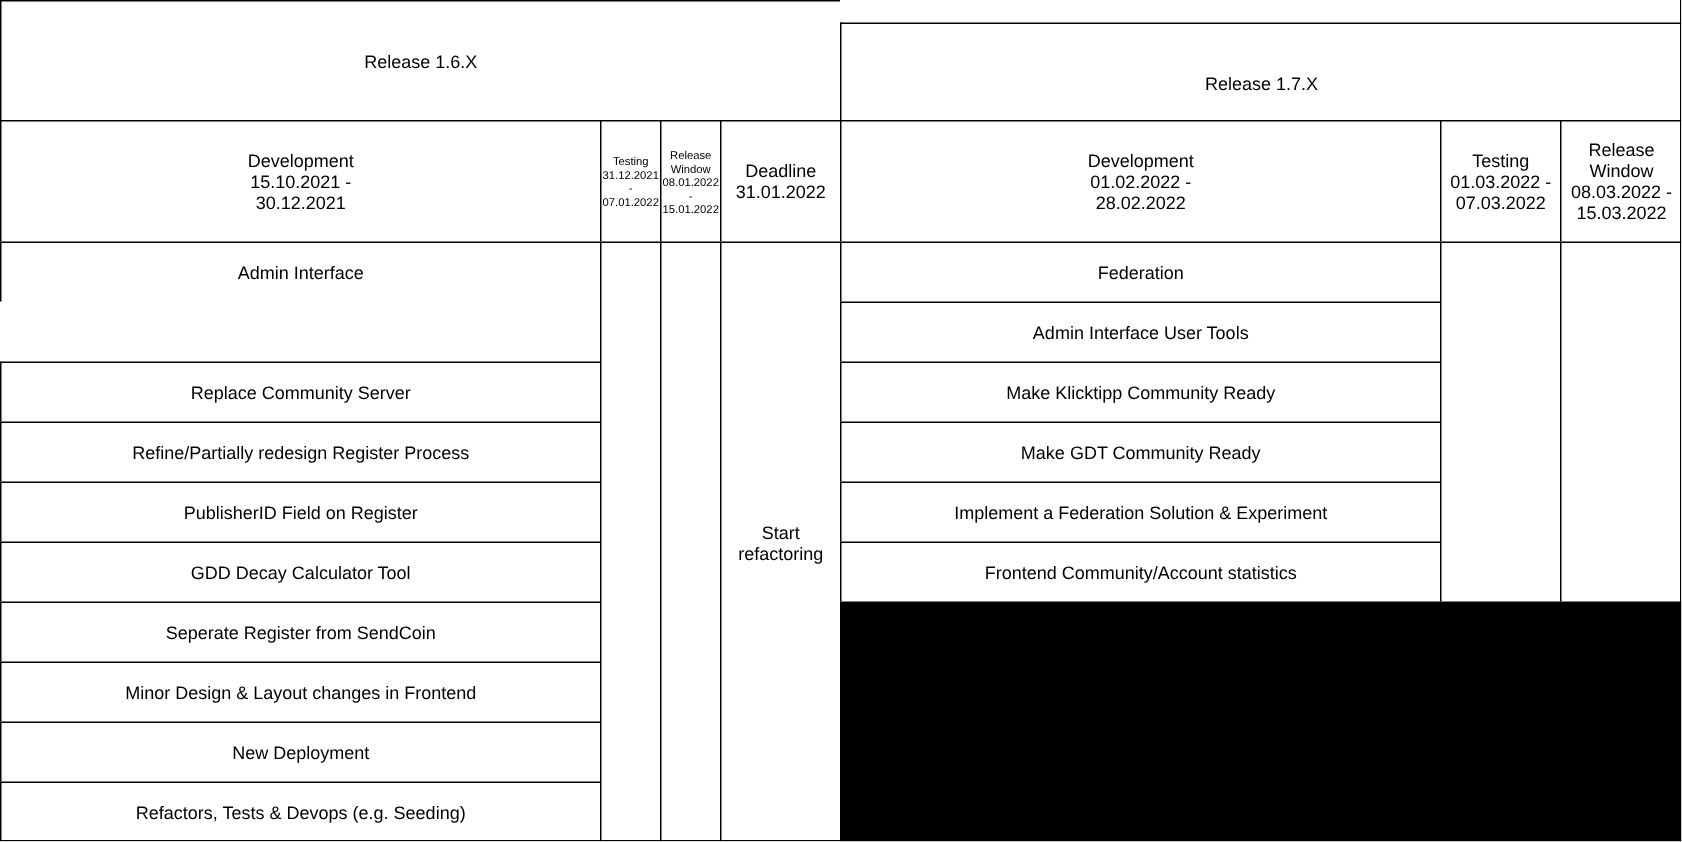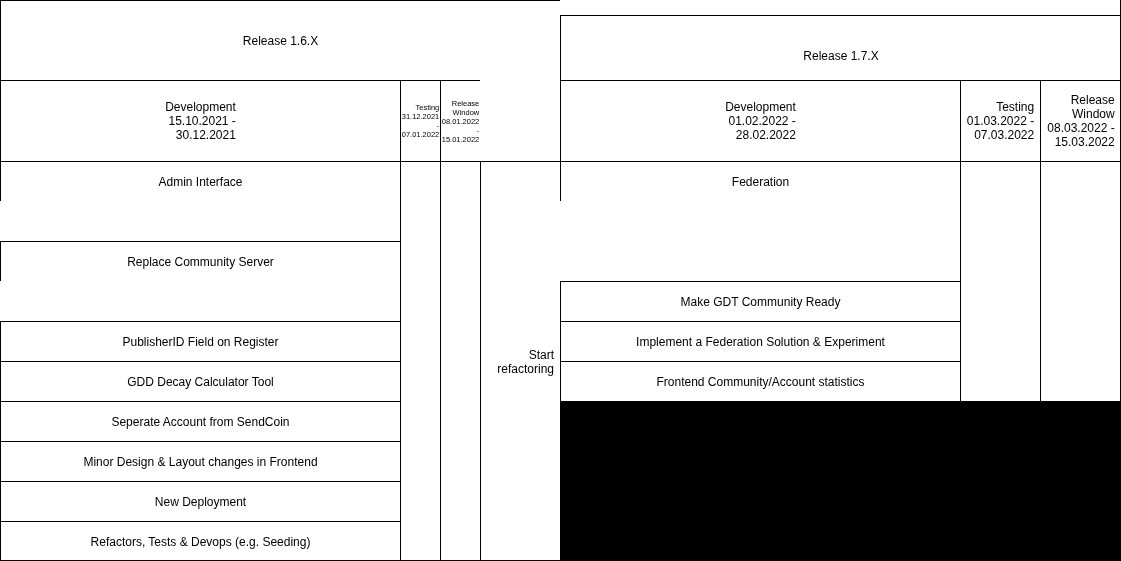--- a/index.html
+++ b/index.html
@@ -25,7 +25,7 @@
     display: flex;
     align-items: center;
     justify-content: center;
-    text-align: right;
+    text-align: center;
     font-size: 12px;
     line-height: 14px;
   }

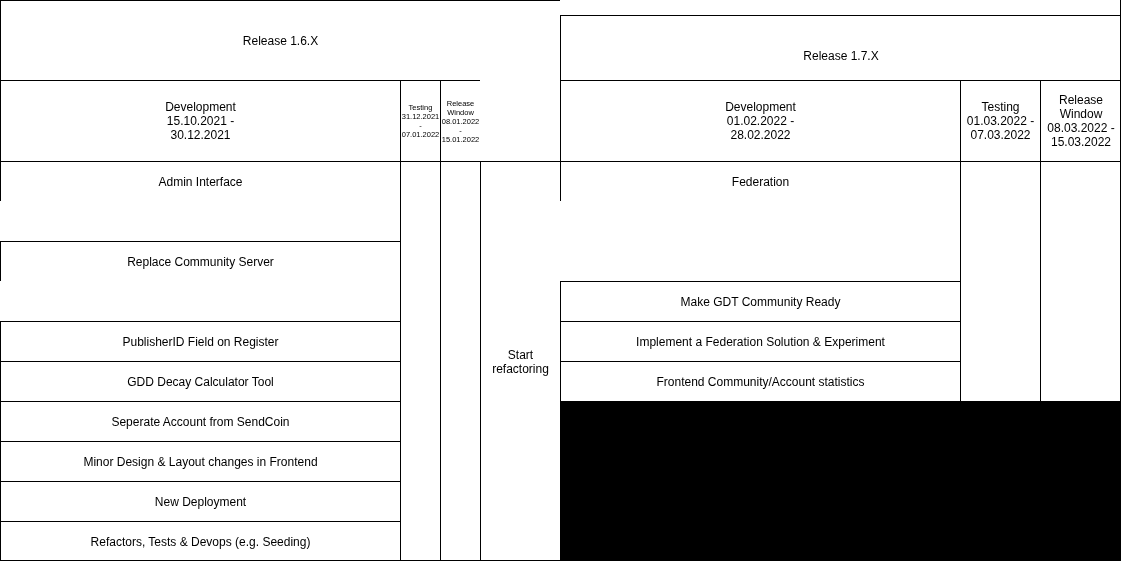--- a/index.html
+++ b/index.html
@@ -78,6 +78,8 @@
 08.01.2022
 -
 15.01.2022</div>
+  <div class="cell pre" style="left:480px;top:80px;width:80px;height:81px">Deadline
+31.01.2022</div>
 
   <div class="cell pre" style="left:560px;top:80px;width:400px;height:81px">Development
 01.02.2022 -

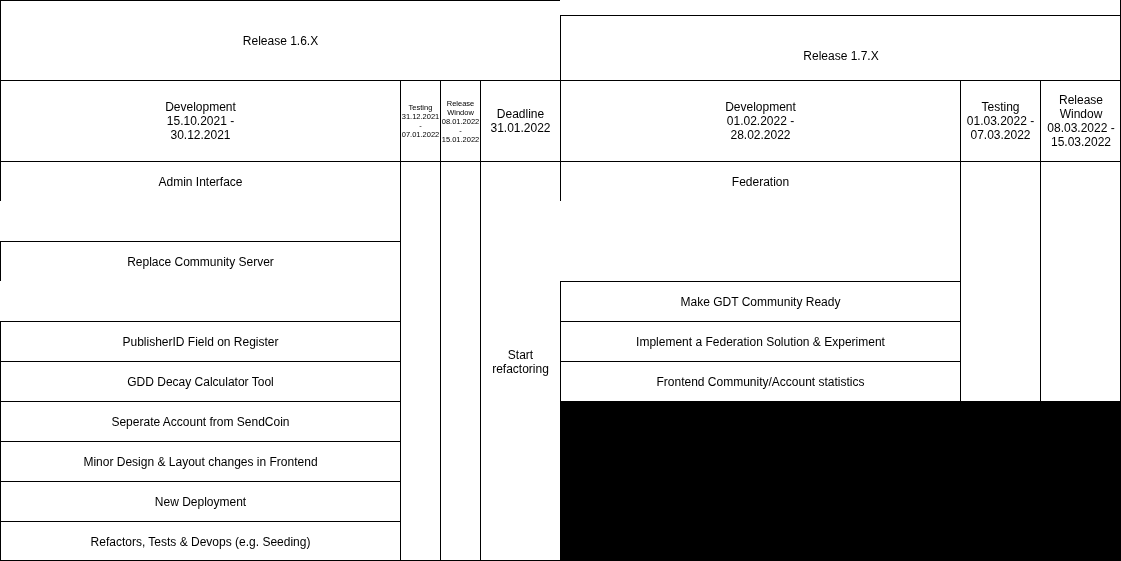--- a/index.html
+++ b/index.html
@@ -106,6 +106,7 @@
   <div class="cell wrap" style="left:480px;top:161px;width:80px;height:400px">Start refactoring</div>
 
   <div class="cell" style="left:560px;top:161px;width:400px;height:40px">Federation</div>
+  <div class="cell" style="left:560px;top:201px;width:400px;height:40px">Admin Interface User Tools</div>
   <div class="cell" style="left:560px;top:281px;width:400px;height:40px">Make GDT Community Ready</div>
   <div class="cell" style="left:560px;top:321px;width:400px;height:40px">Implement a Federation Solution &amp; Experiment</div>
   <div class="cell" style="left:560px;top:361px;width:400px;height:40px">Frontend Community/Account statistics</div>

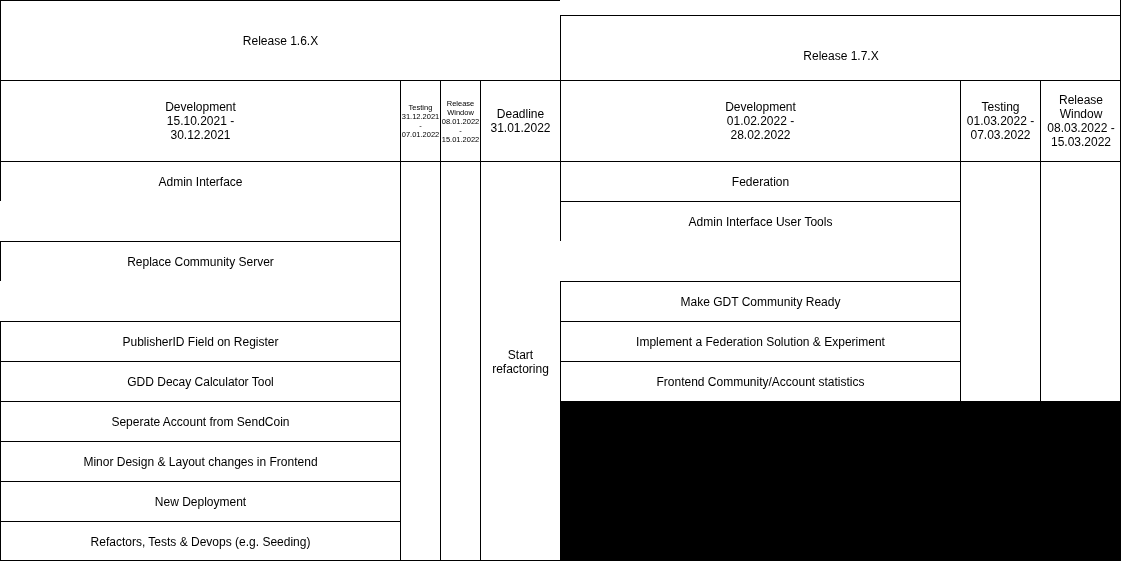--- a/index.html
+++ b/index.html
@@ -107,6 +107,7 @@
 
   <div class="cell" style="left:560px;top:161px;width:400px;height:40px">Federation</div>
   <div class="cell" style="left:560px;top:201px;width:400px;height:40px">Admin Interface User Tools</div>
+  <div class="cell" style="left:560px;top:241px;width:400px;height:40px">Make Klicktipp Community Ready</div>
   <div class="cell" style="left:560px;top:281px;width:400px;height:40px">Make GDT Community Ready</div>
   <div class="cell" style="left:560px;top:321px;width:400px;height:40px">Implement a Federation Solution &amp; Experiment</div>
   <div class="cell" style="left:560px;top:361px;width:400px;height:40px">Frontend Community/Account statistics</div>

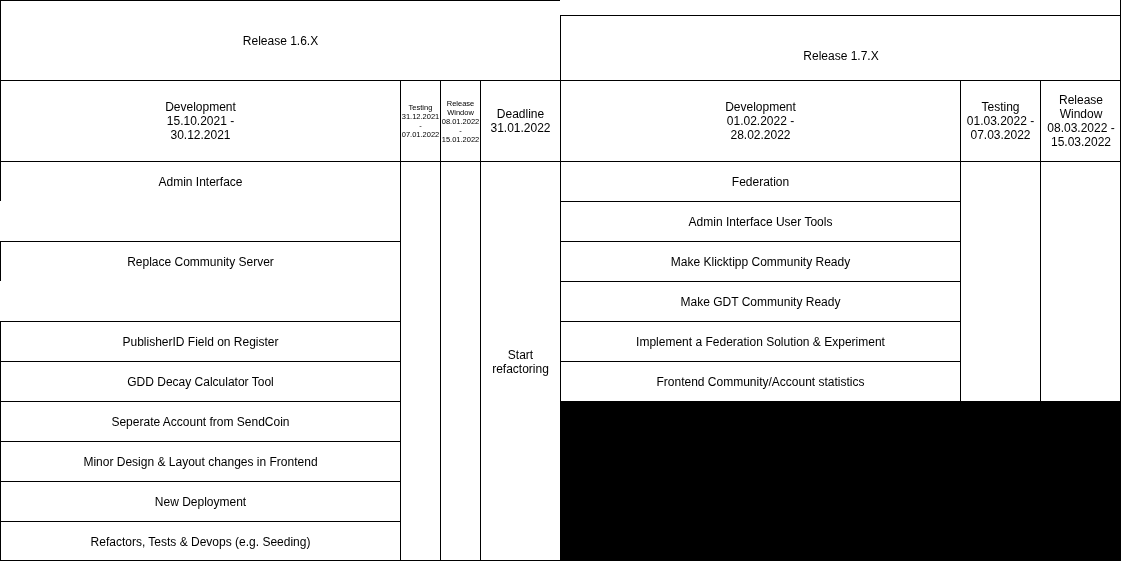--- a/index.html
+++ b/index.html
@@ -94,6 +94,7 @@
 
   <div class="cell" style="left:0;top:161px;width:400px;height:40px">Admin Interface</div>
   <div class="cell" style="left:0;top:241px;width:400px;height:40px">Replace Community Server</div>
+  <div class="cell" style="left:0;top:281px;width:400px;height:40px">Refine/Partially redesign Register Process</div>
   <div class="cell" style="left:0;top:321px;width:400px;height:40px">PublisherID Field on Register</div>
   <div class="cell" style="left:0;top:361px;width:400px;height:40px">GDD Decay Calculator Tool</div>
   <div class="cell" style="left:0;top:401px;width:400px;height:40px">Seperate Account from SendCoin</div>

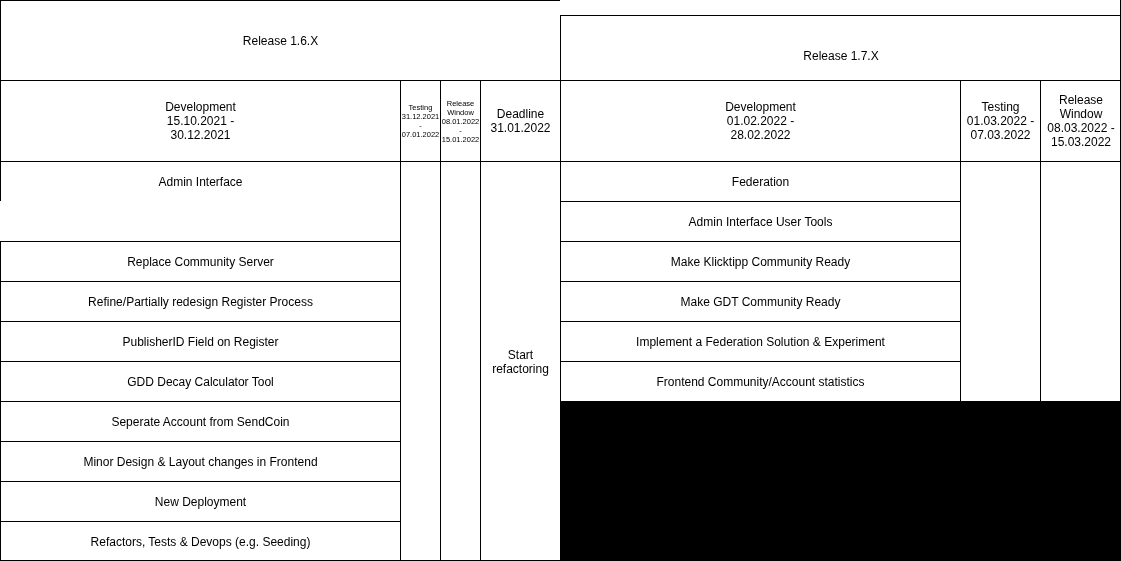--- a/index.html
+++ b/index.html
@@ -97,7 +97,7 @@
   <div class="cell" style="left:0;top:281px;width:400px;height:40px">Refine/Partially redesign Register Process</div>
   <div class="cell" style="left:0;top:321px;width:400px;height:40px">PublisherID Field on Register</div>
   <div class="cell" style="left:0;top:361px;width:400px;height:40px">GDD Decay Calculator Tool</div>
-  <div class="cell" style="left:0;top:401px;width:400px;height:40px">Seperate Account from SendCoin</div>
+  <div class="cell" style="left:0;top:401px;width:400px;height:40px">Seperate Register from SendCoin</div>
   <div class="cell" style="left:0;top:441px;width:400px;height:40px">Minor Design &amp; Layout changes in Frontend</div>
   <div class="cell" style="left:0;top:481px;width:400px;height:40px">New Deployment</div>
   <div class="cell" style="left:0;top:521px;width:400px;height:40px">Refactors, Tests &amp; Devops (e.g. Seeding)</div>

